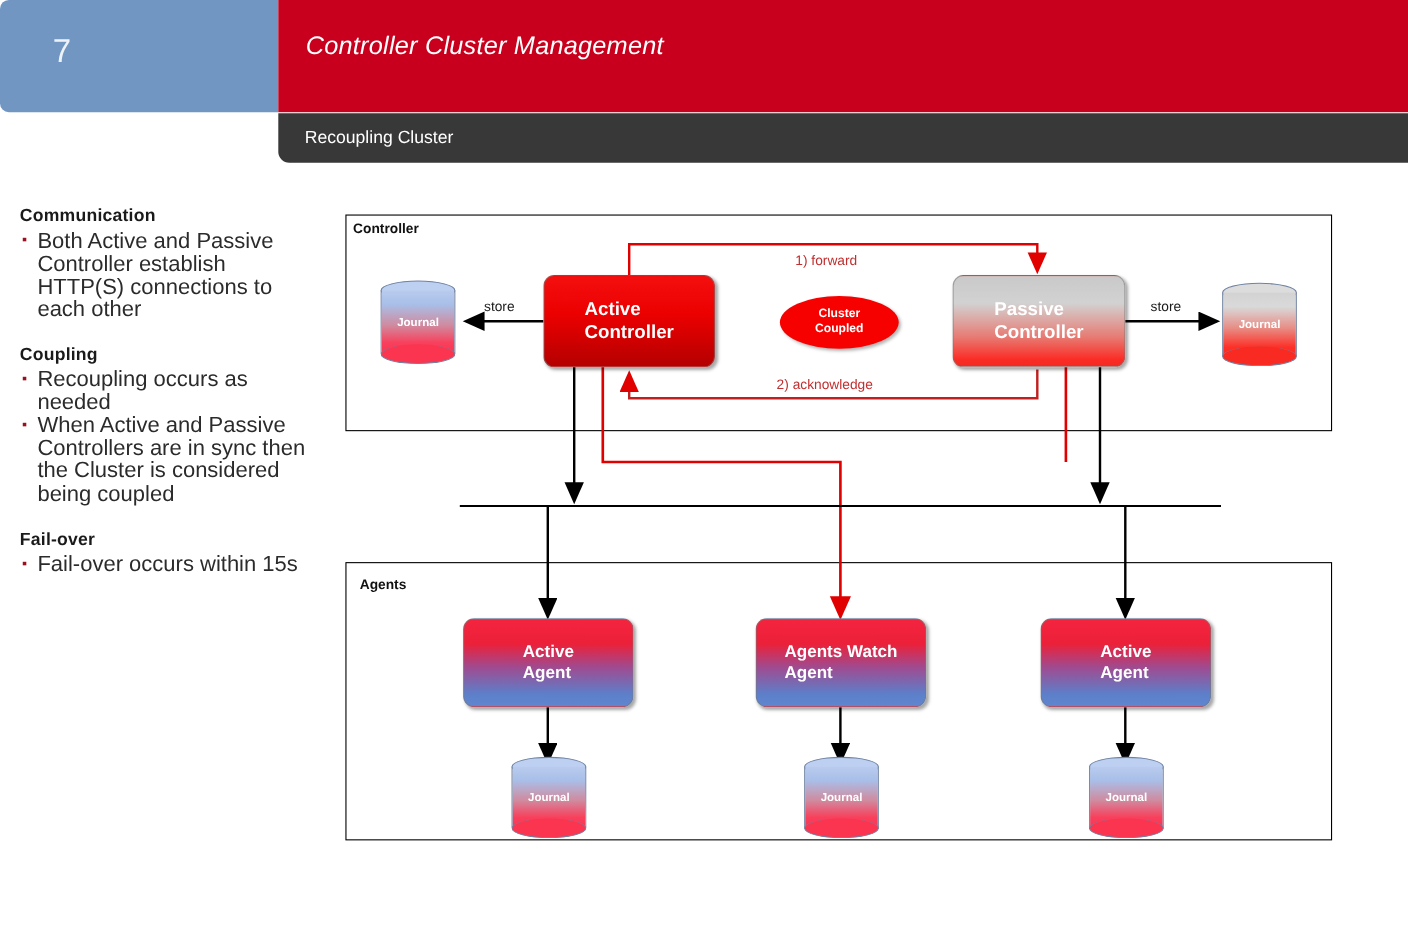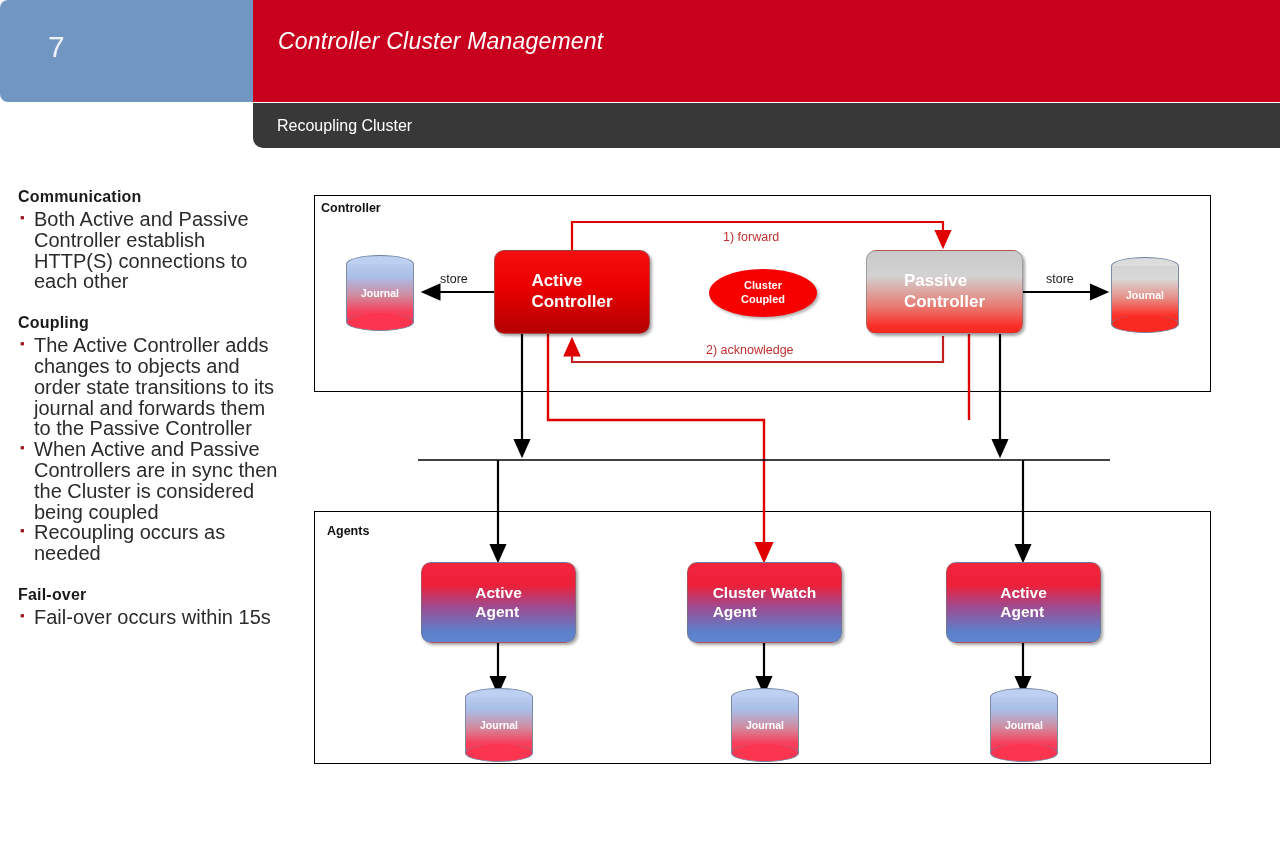--- a/index.html
+++ b/index.html
@@ -230,7 +230,6 @@
   <div class="bullet-item">Both Active and Passive Controller establish HTTP(S) connections to each other</div>
 
   <div class="sec-heading spaced">Coupling</div>
-  <div class="bullet-item">The Active Controller adds changes to objects and order state transitions to its journal and forwards them to the Passive Controller</div>
   <div class="bullet-item">When Active and Passive Controllers are in sync then the Cluster is considered being coupled</div>
   <div class="bullet-item">Recoupling occurs as needed</div>
 

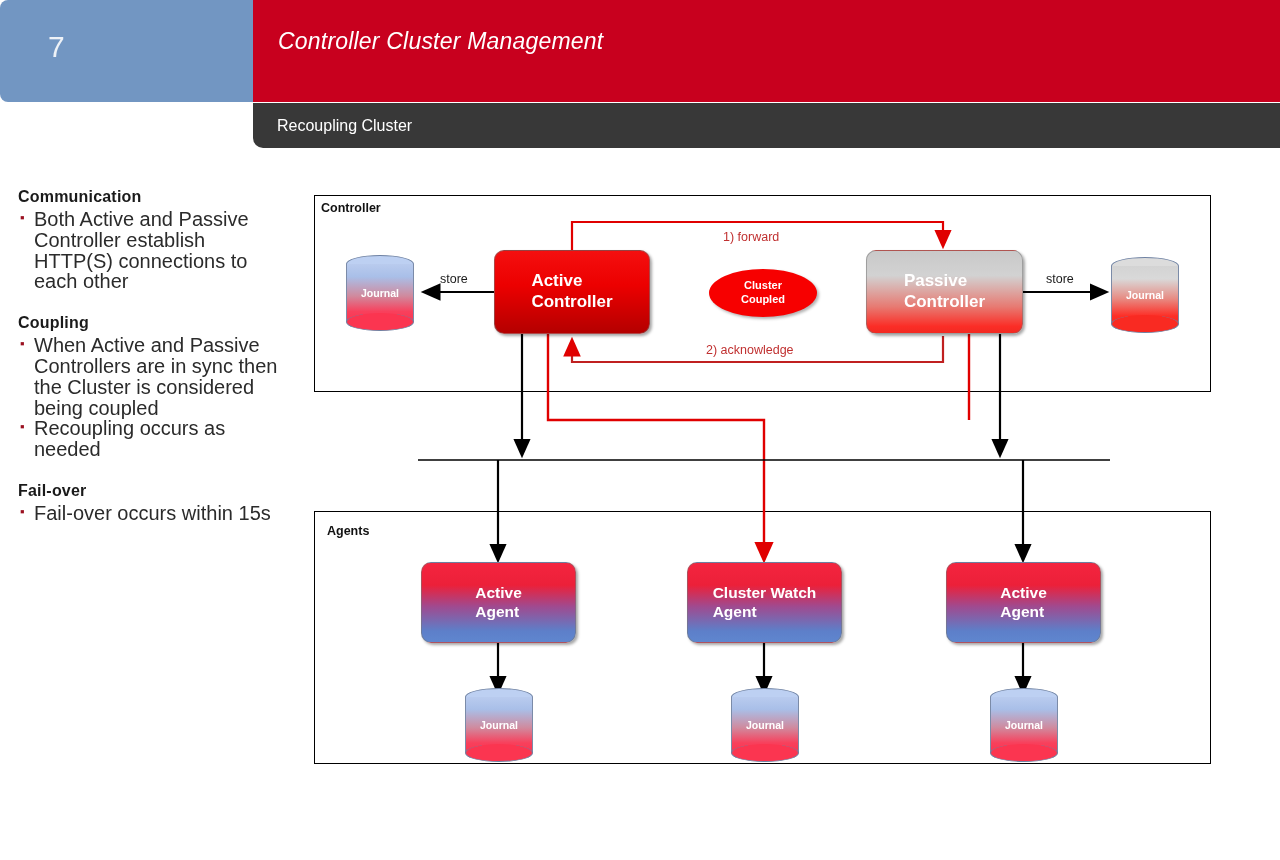--- a/index.html
+++ b/index.html
@@ -230,8 +230,8 @@
   <div class="bullet-item">Both Active and Passive Controller establish HTTP(S) connections to each other</div>
 
   <div class="sec-heading spaced">Coupling</div>
+  <div class="bullet-item">Recoupling occurs as needed</div>
   <div class="bullet-item">When Active and Passive Controllers are in sync then the Cluster is considered being coupled</div>
-  <div class="bullet-item">Recoupling occurs as needed</div>
 
   <div class="sec-heading spaced">Fail-over</div>
   <div class="bullet-item">Fail-over occurs within 15s</div>

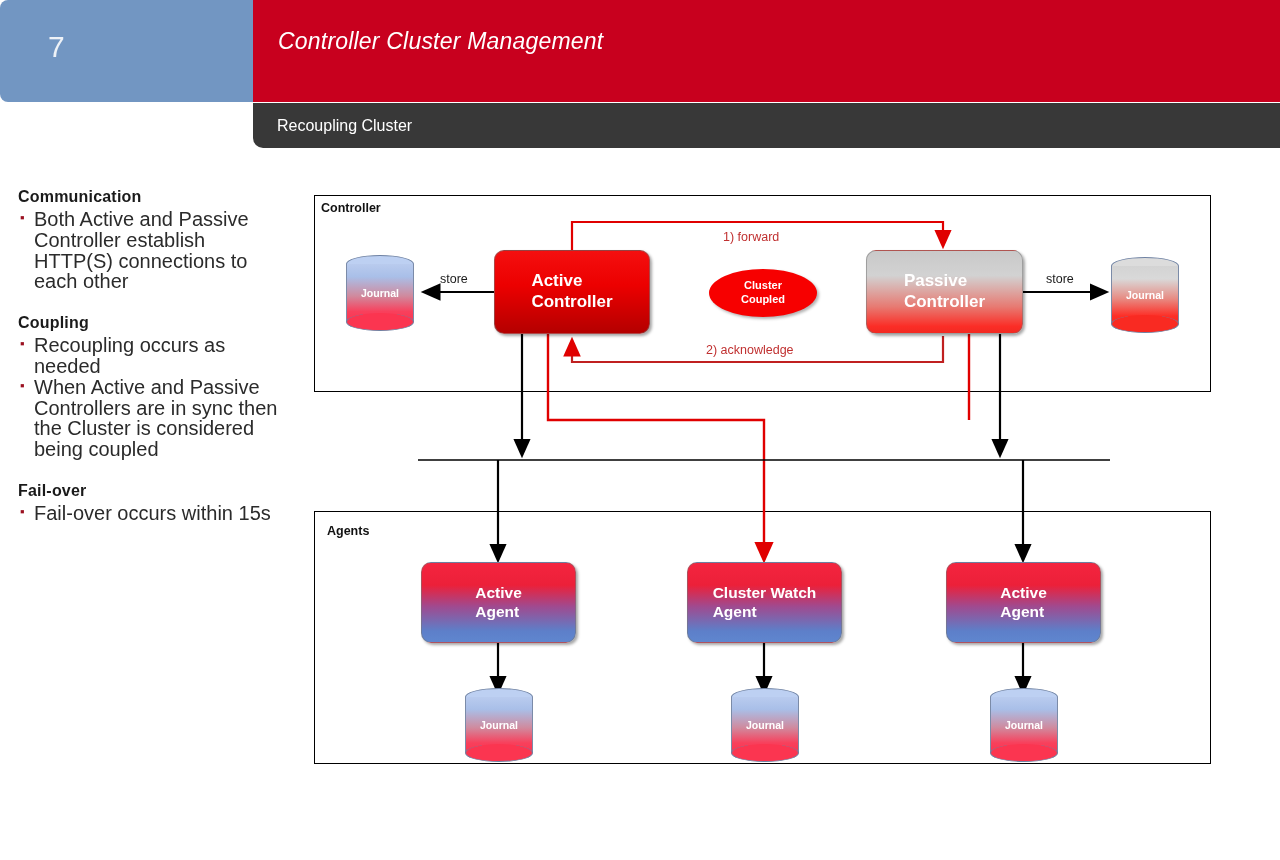--- a/index.html
+++ b/index.html
@@ -332,7 +332,7 @@
 
 <div class="proc-box box-agent" style="left:687px; top:562px; width:155px; height:81px;">
   <div>
-    <span>Cluster Watch</span><br>
+    <span>Agents Watch</span><br>
     <span>Agent</span>
   </div>
 </div>

